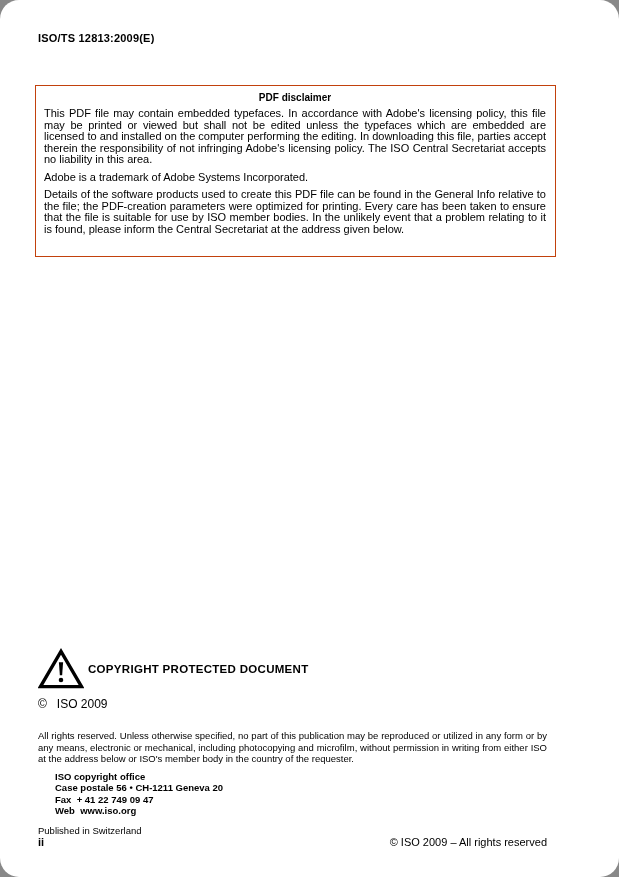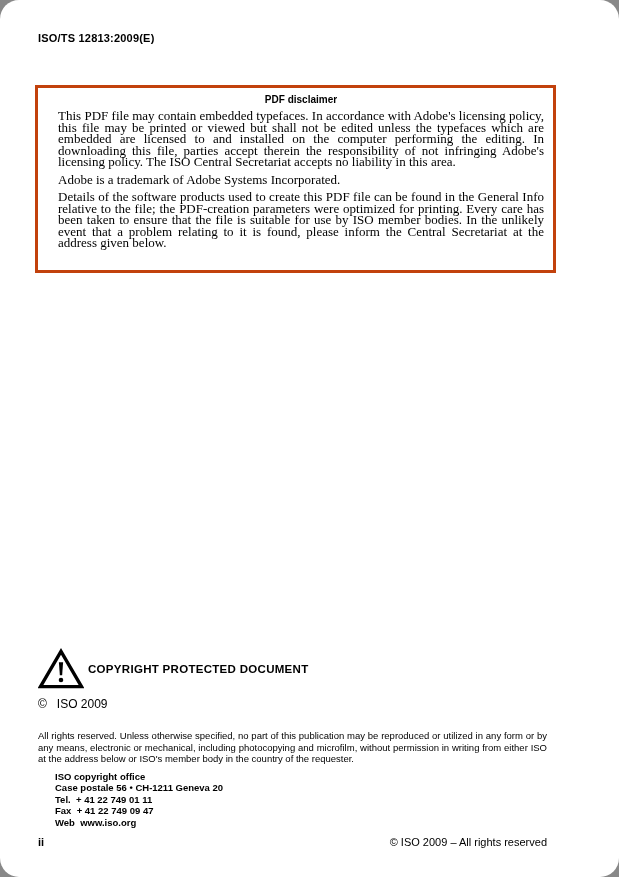--- a/index.html
+++ b/index.html
@@ -30,8 +30,8 @@
     top: 85px;
     left: 35px;
     width: 521px;
-    border: 3px solid #c2410c;
-    padding: 6px 9px 8px 20px;
+    border: 1px solid #c2410c;
+    padding: 6px 9px 8px 8px;
   }
   .disclaimer-title {
     text-align: center;

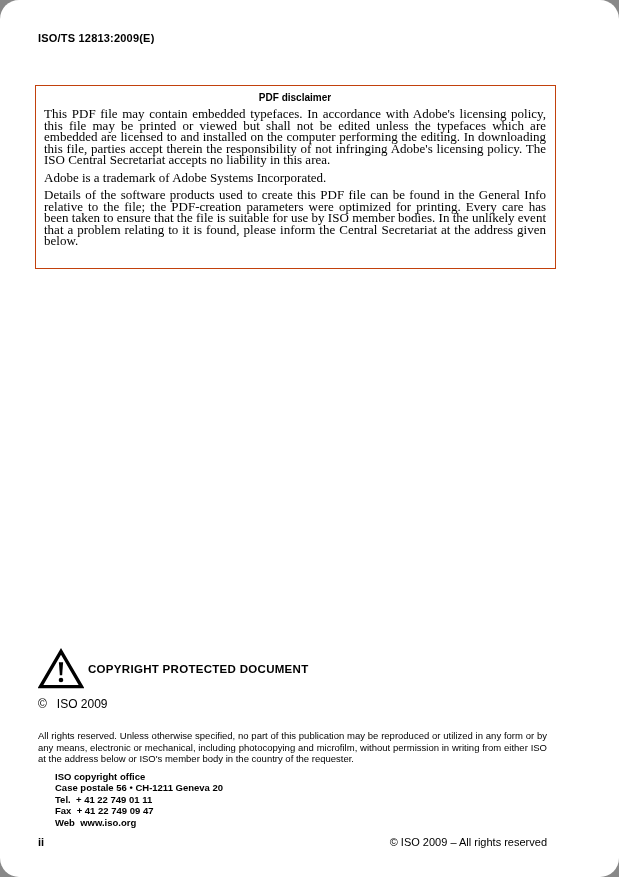--- a/index.html
+++ b/index.html
@@ -40,11 +40,10 @@
     margin-bottom: 5px;
   }
   .disclaimer-para {
-    font-size: 13px;
+    font-size: 11px;
     line-height: 11.5px;
     text-align: justify;
     margin-bottom: 6px;
-    font-family: Liberation Serif, serif;
   }
   .disclaimer-para:last-child { margin-bottom: 13px; }
 

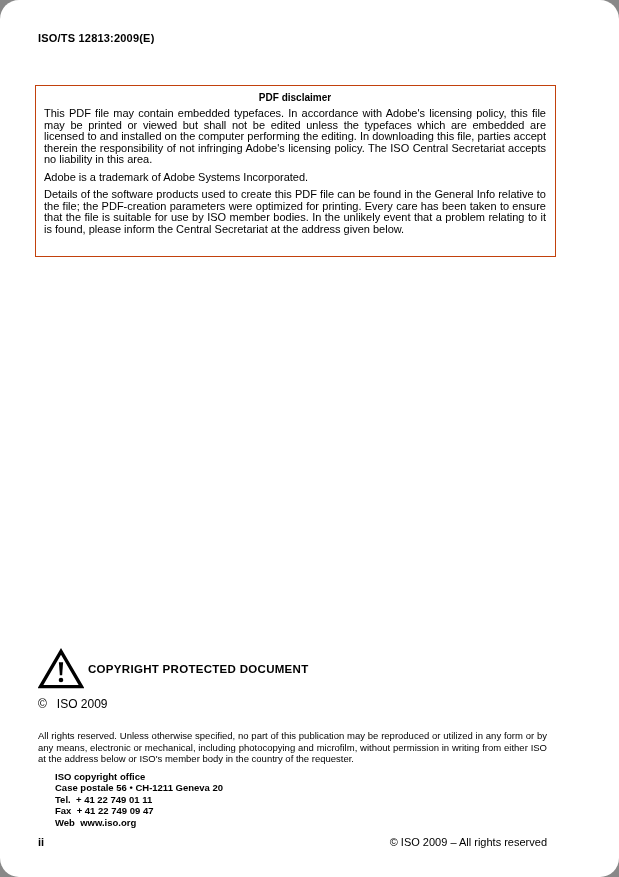--- a/index.html
+++ b/index.html
@@ -148,7 +148,6 @@
     <div class="address-block">
       <div class="address-line">ISO copyright office</div>
       <div class="address-line">Case postale 56 • CH-1211 Geneva 20</div>
-      <div class="address-line">Tel.  + 41 22 749 01 11</div>
       <div class="address-line">Fax  + 41 22 749 09 47</div>
       <div class="address-line">Web  www.iso.org</div>
     </div>

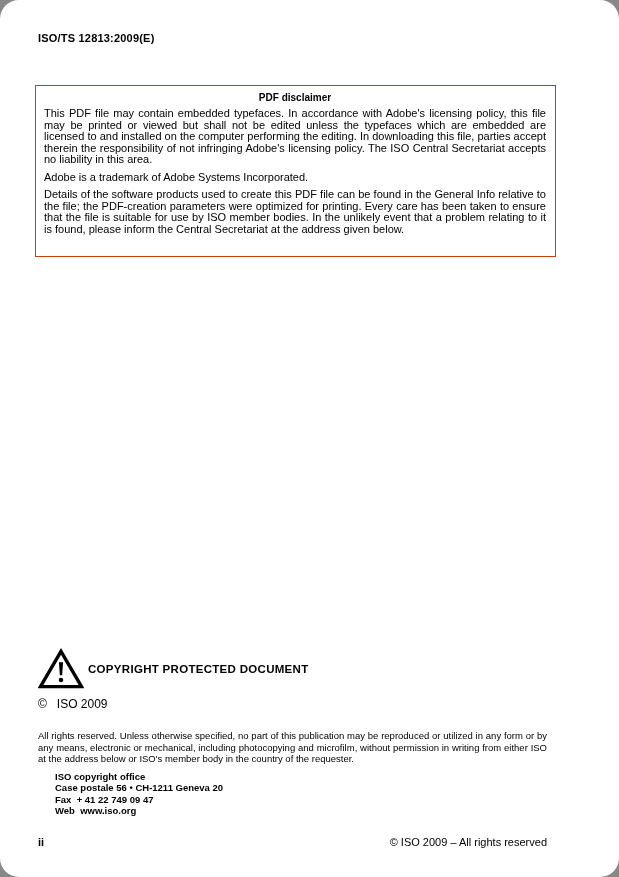--- a/index.html
+++ b/index.html
@@ -152,6 +152,7 @@
       <div class="address-line">Web  www.iso.org</div>
     </div>
 
+    <div class="published-line">Published in Switzerland</div>
   </div>
 
   <div class="doc-footer">

